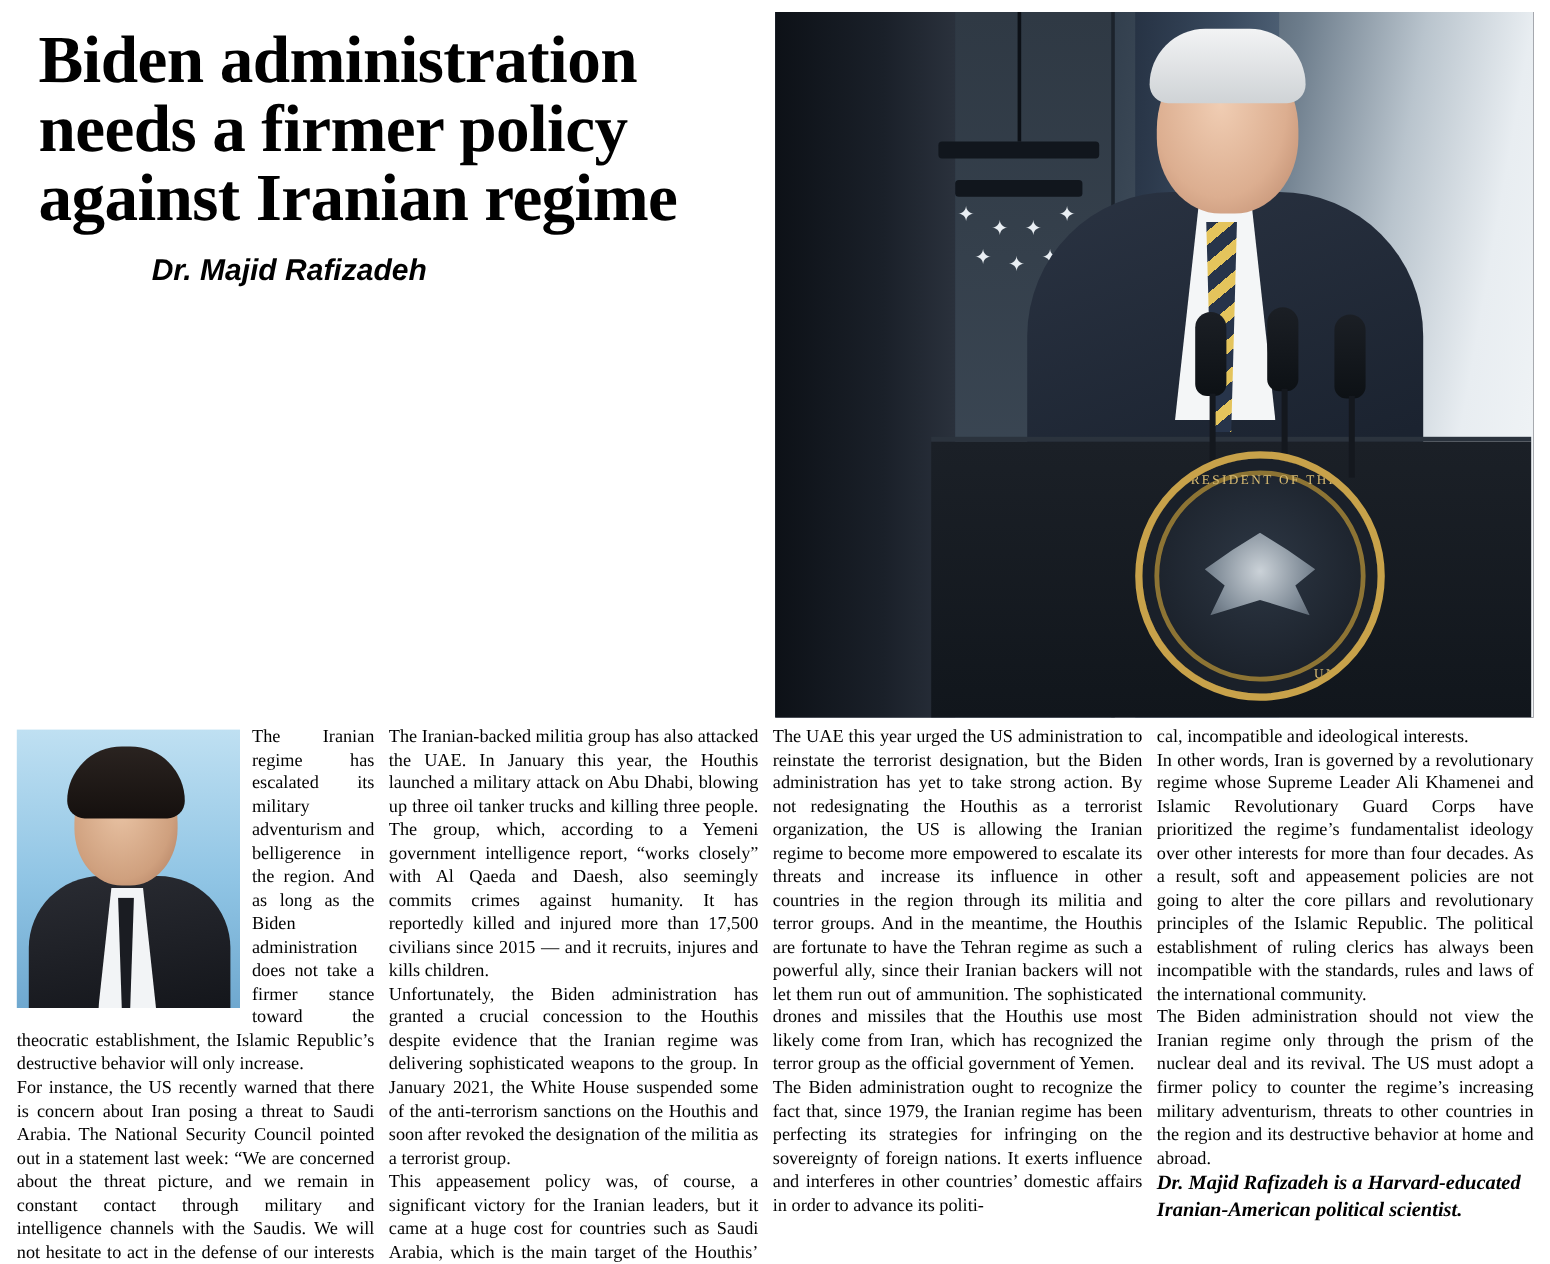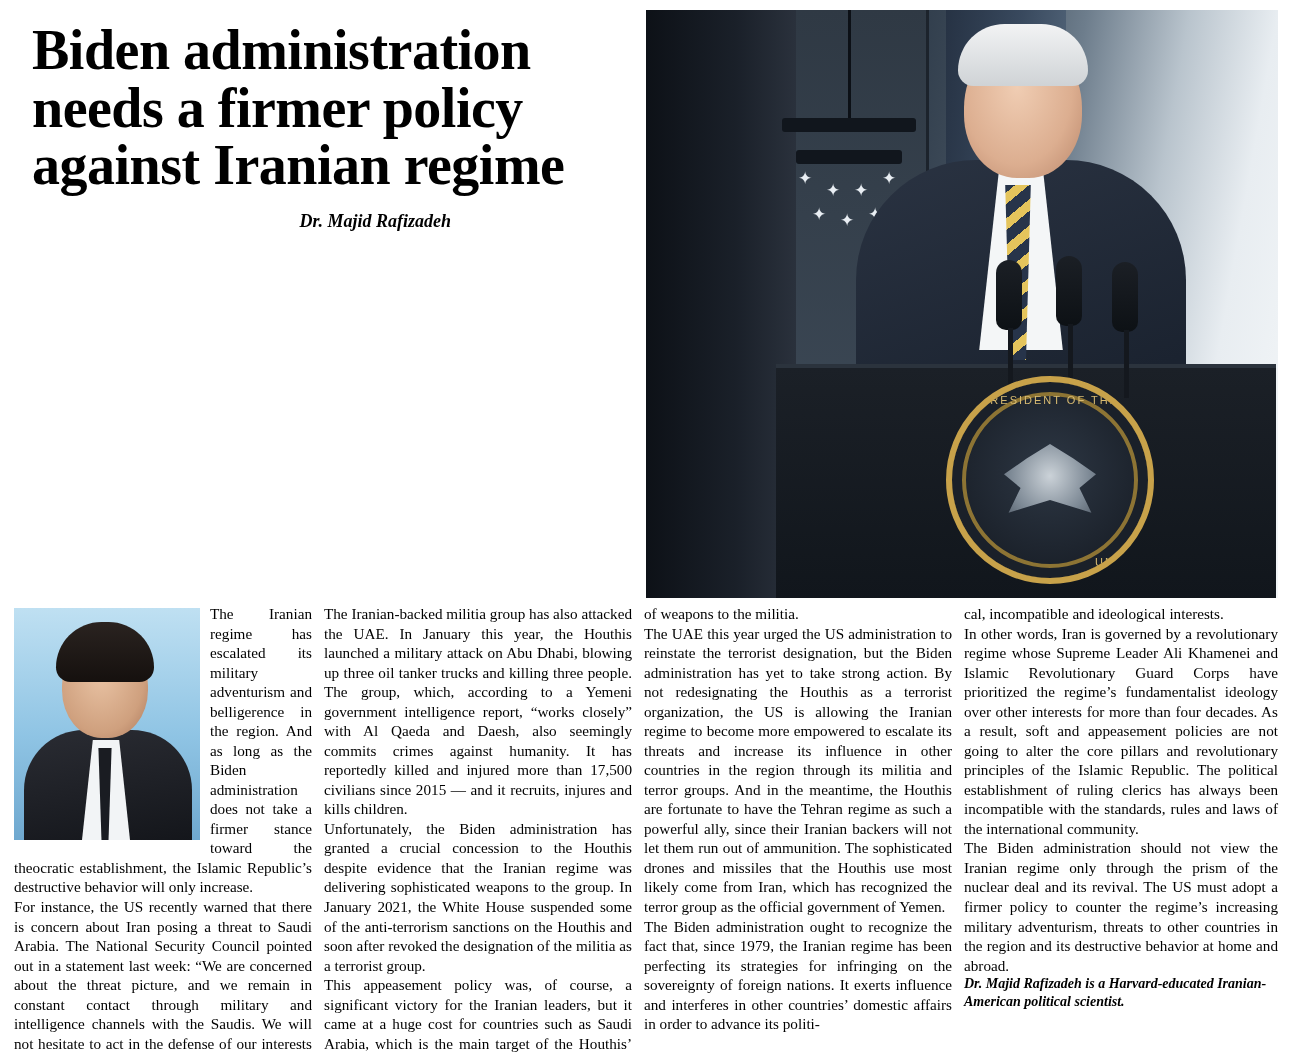--- a/index.html
+++ b/index.html
@@ -31,7 +31,7 @@
   .head-col {
     width: 632px;
     flex: 0 0 632px;
-    padding-right: 25px;
+    padding-right: 8px;
     box-sizing: border-box;
   }
   .headline {

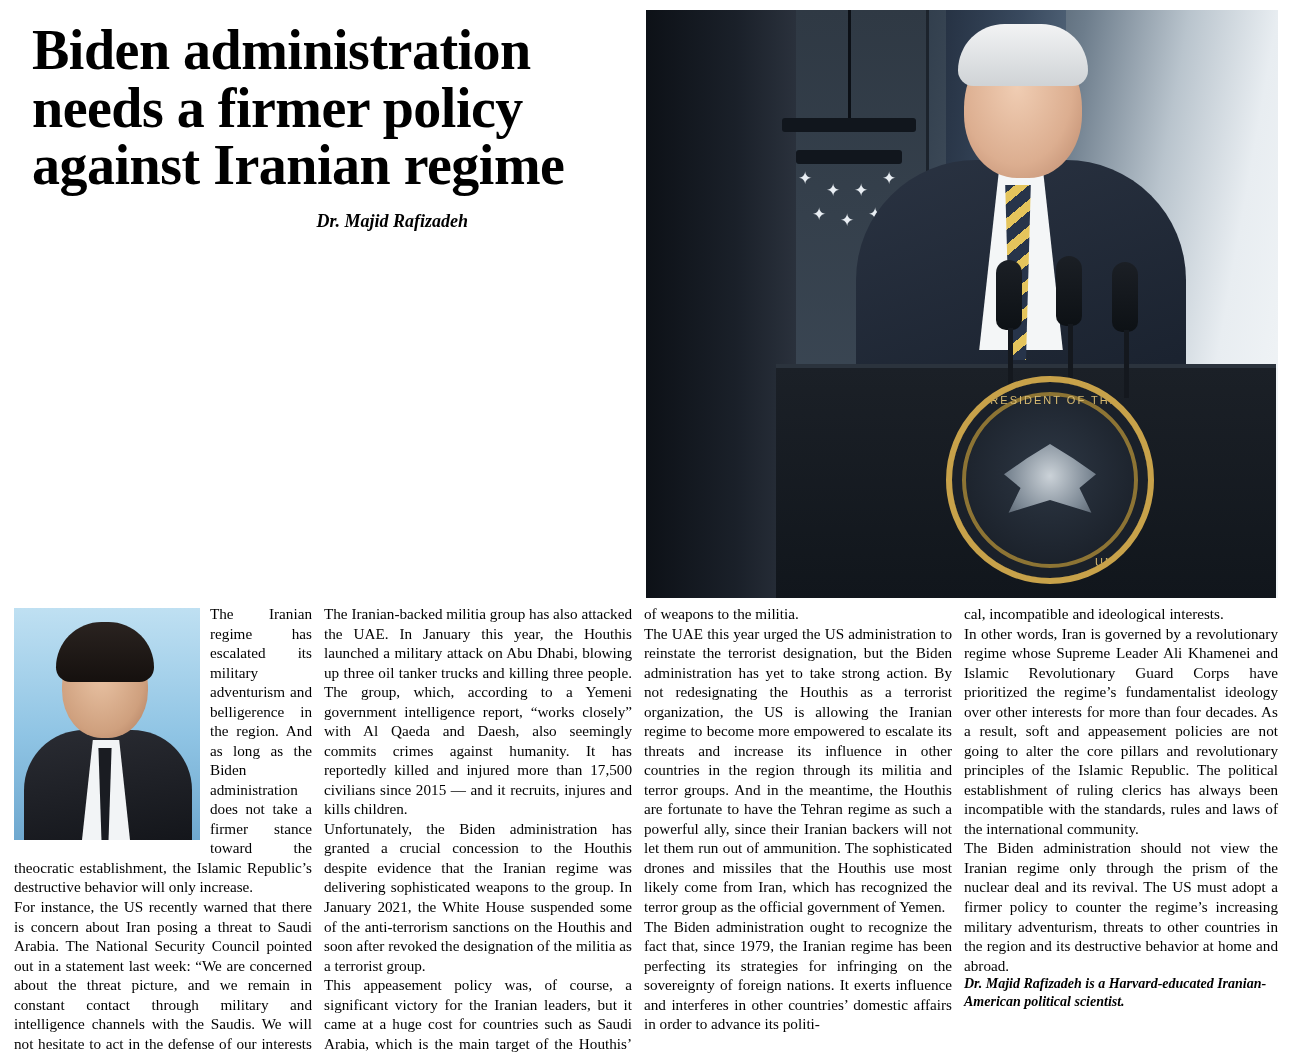--- a/index.html
+++ b/index.html
@@ -44,11 +44,11 @@
     text-align: left;
   }
   .byline {
-    font-family: Liberation Serif, serif;
+    font-family: Liberation Sans, sans-serif;
     font-style: italic;
     font-weight: bold;
-    font-size: 18px;
-    text-align: right;
+    font-size: 25px;
+    text-align: center;
     margin: 16px 0 0 0;
     padding-right: 170px;
   }

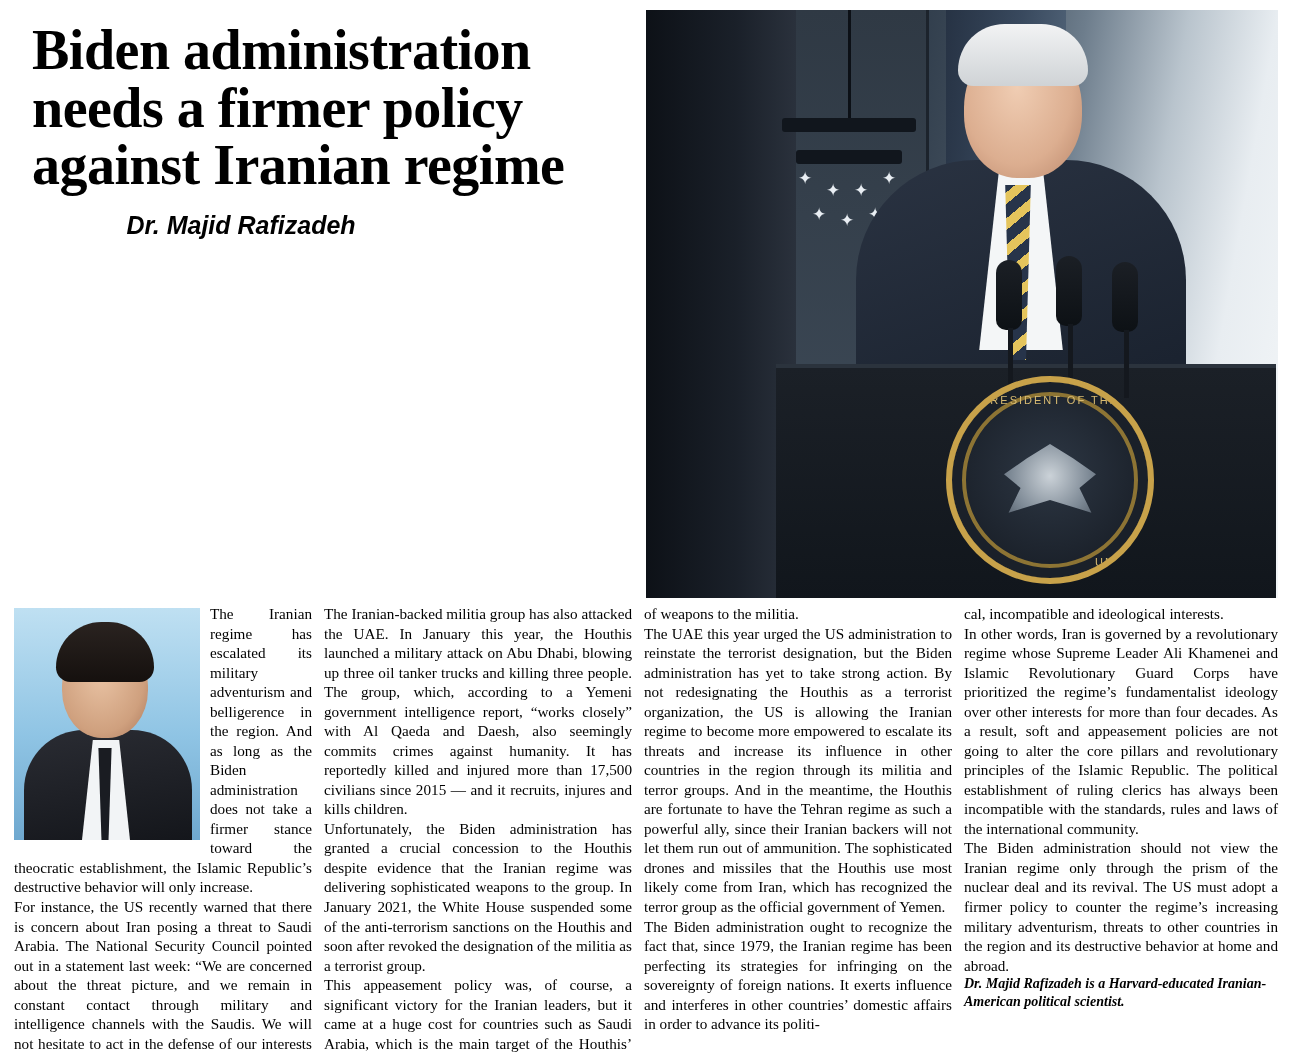--- a/index.html
+++ b/index.html
@@ -191,7 +191,7 @@
     color: #d8bb72;
     font-size: 12px;
     letter-spacing: 2px;
-    font-family: Liberation Sans, sans-serif;
+    font-family: Liberation Serif, serif;
   }
   .seal-eagle {
     position: absolute;

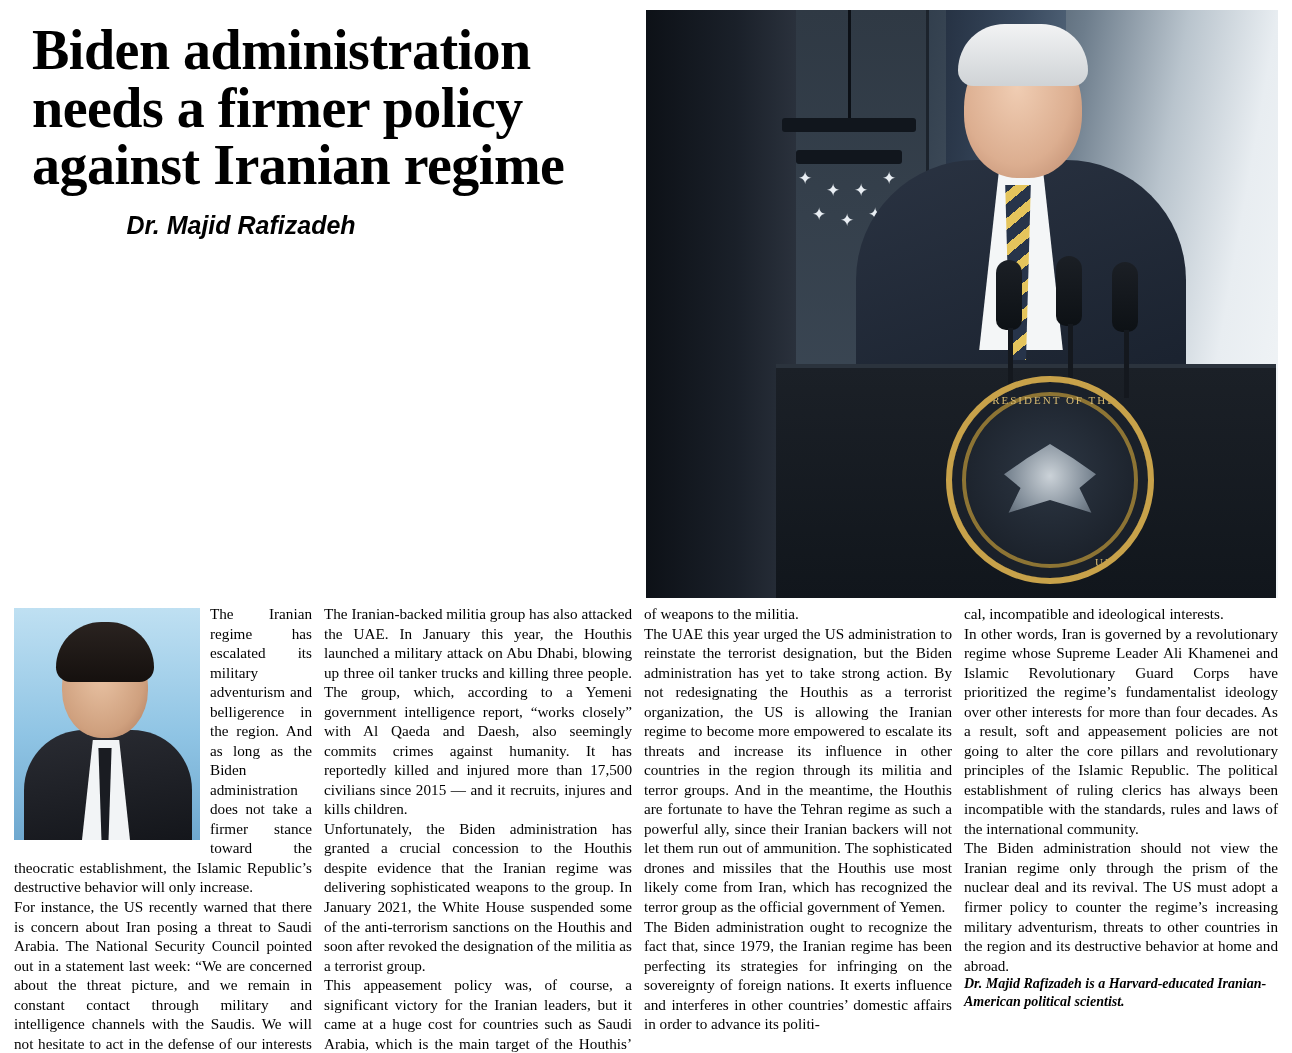--- a/index.html
+++ b/index.html
@@ -371,7 +371,6 @@
     </div>
 
     <div class="col col3">
-      <p>of weapons to the militia.</p>
       <p>The UAE this year urged the US administration to reinstate the terrorist designation, but the Biden administration has yet to take strong action. By not redesignating the Houthis as a terrorist organization, the US is allowing the Iranian regime to become more empowered to escalate its threats and increase its influence in other countries in the region through its militia and terror groups. And in the meantime, the Houthis are fortunate to have the Tehran regime as such a powerful ally, since their Iranian backers will not let them run out of ammunition. The sophisticated drones and missiles that the Houthis use most likely come from Iran, which has recognized the terror group as the official government of Yemen.</p>
       <p>The Biden administration ought to recognize the fact that, since 1979, the Iranian regime has been perfecting its strategies for infringing on the sovereignty of foreign nations. It exerts influence and interferes in other countries’ domestic affairs in order to advance its politi-</p>
     </div>

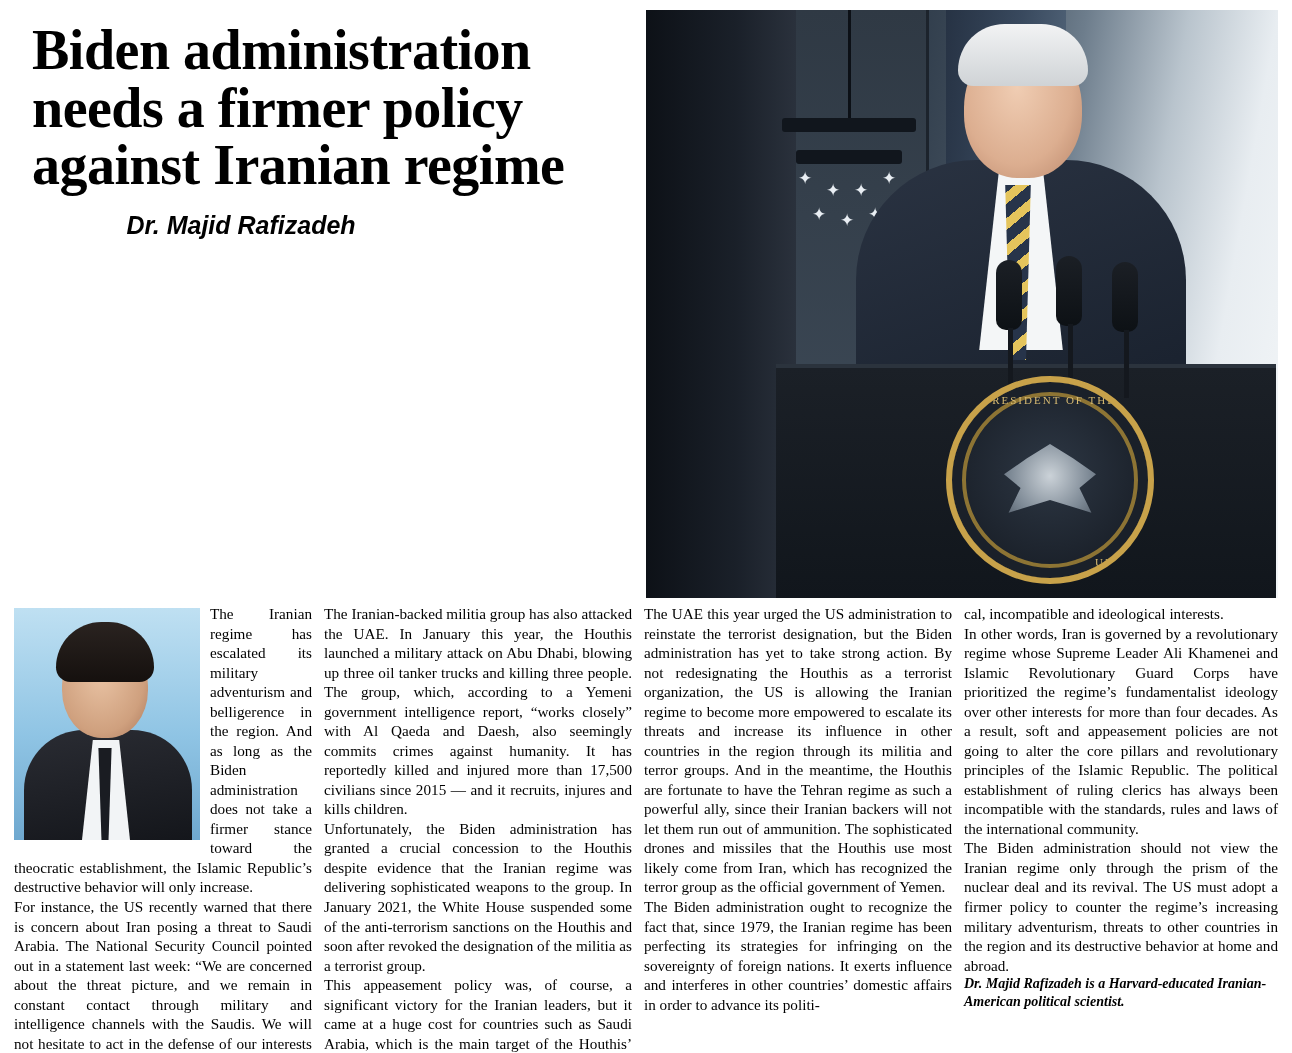--- a/index.html
+++ b/index.html
@@ -286,7 +286,7 @@
     margin-top: 12px;
     font-weight: bold;
     font-style: italic;
-    font-size: 14px;
+    font-size: 17px;
     line-height: 1.3;
     text-align: left;
   }

